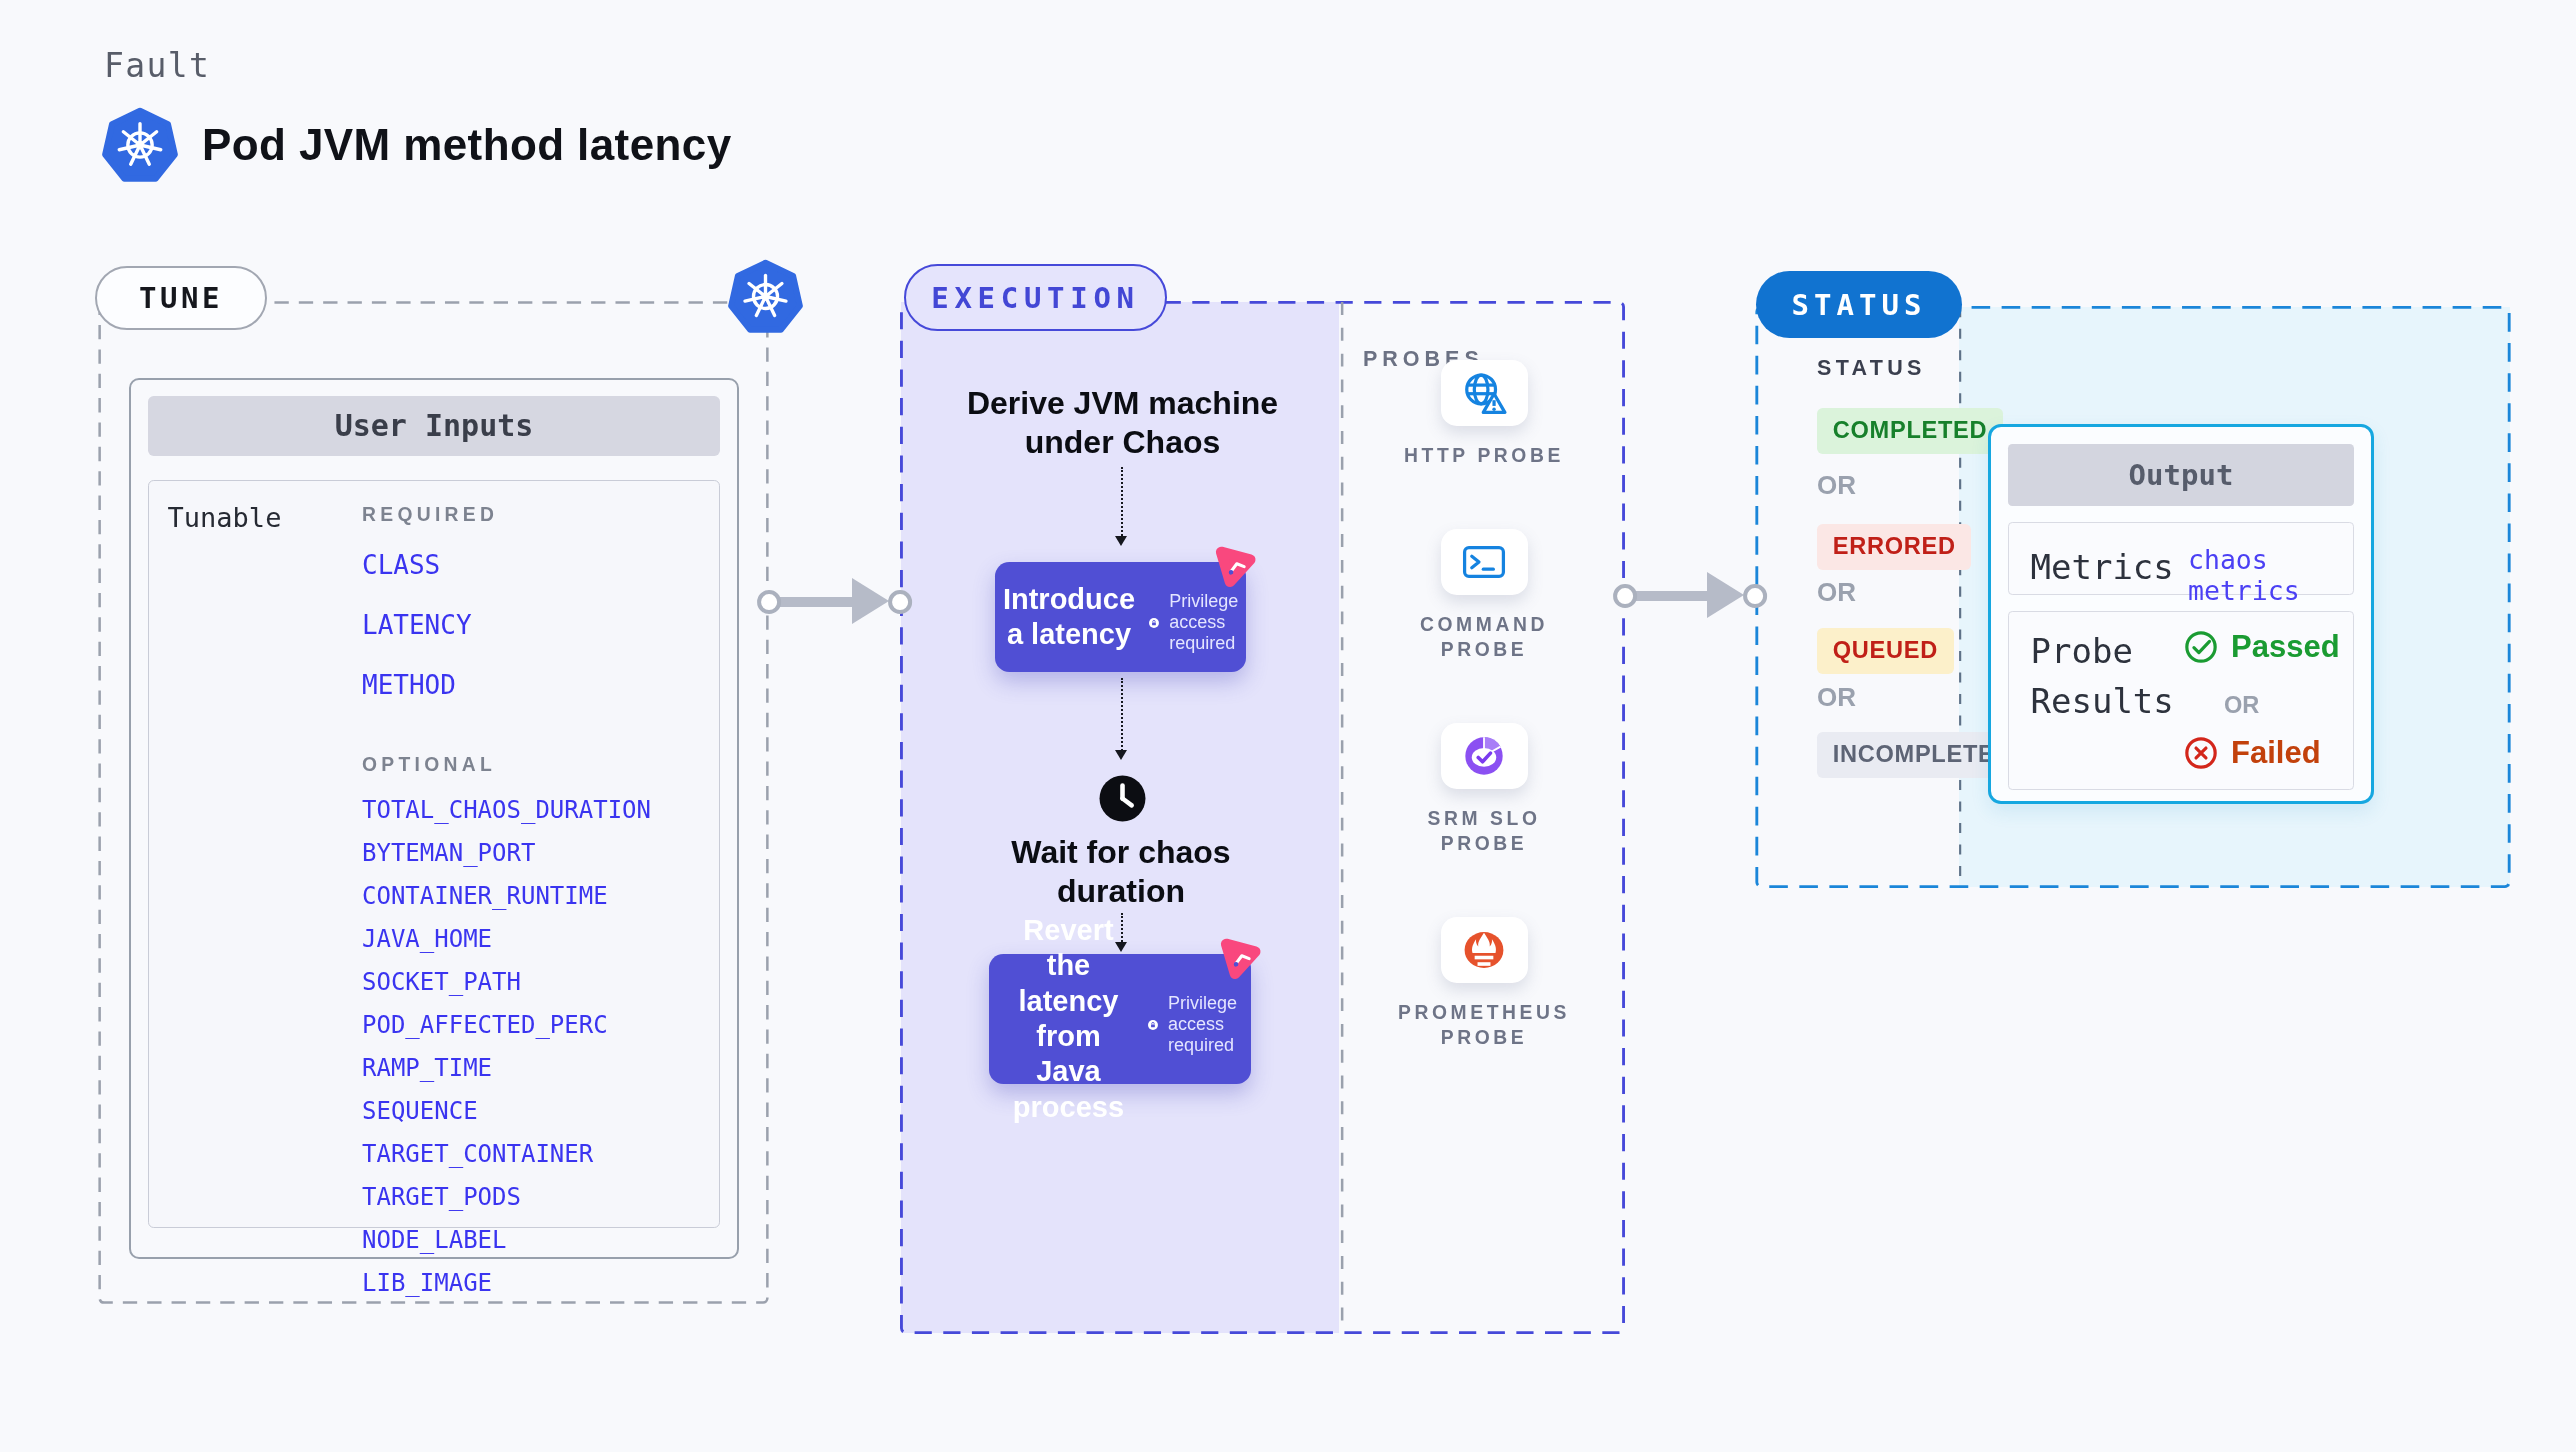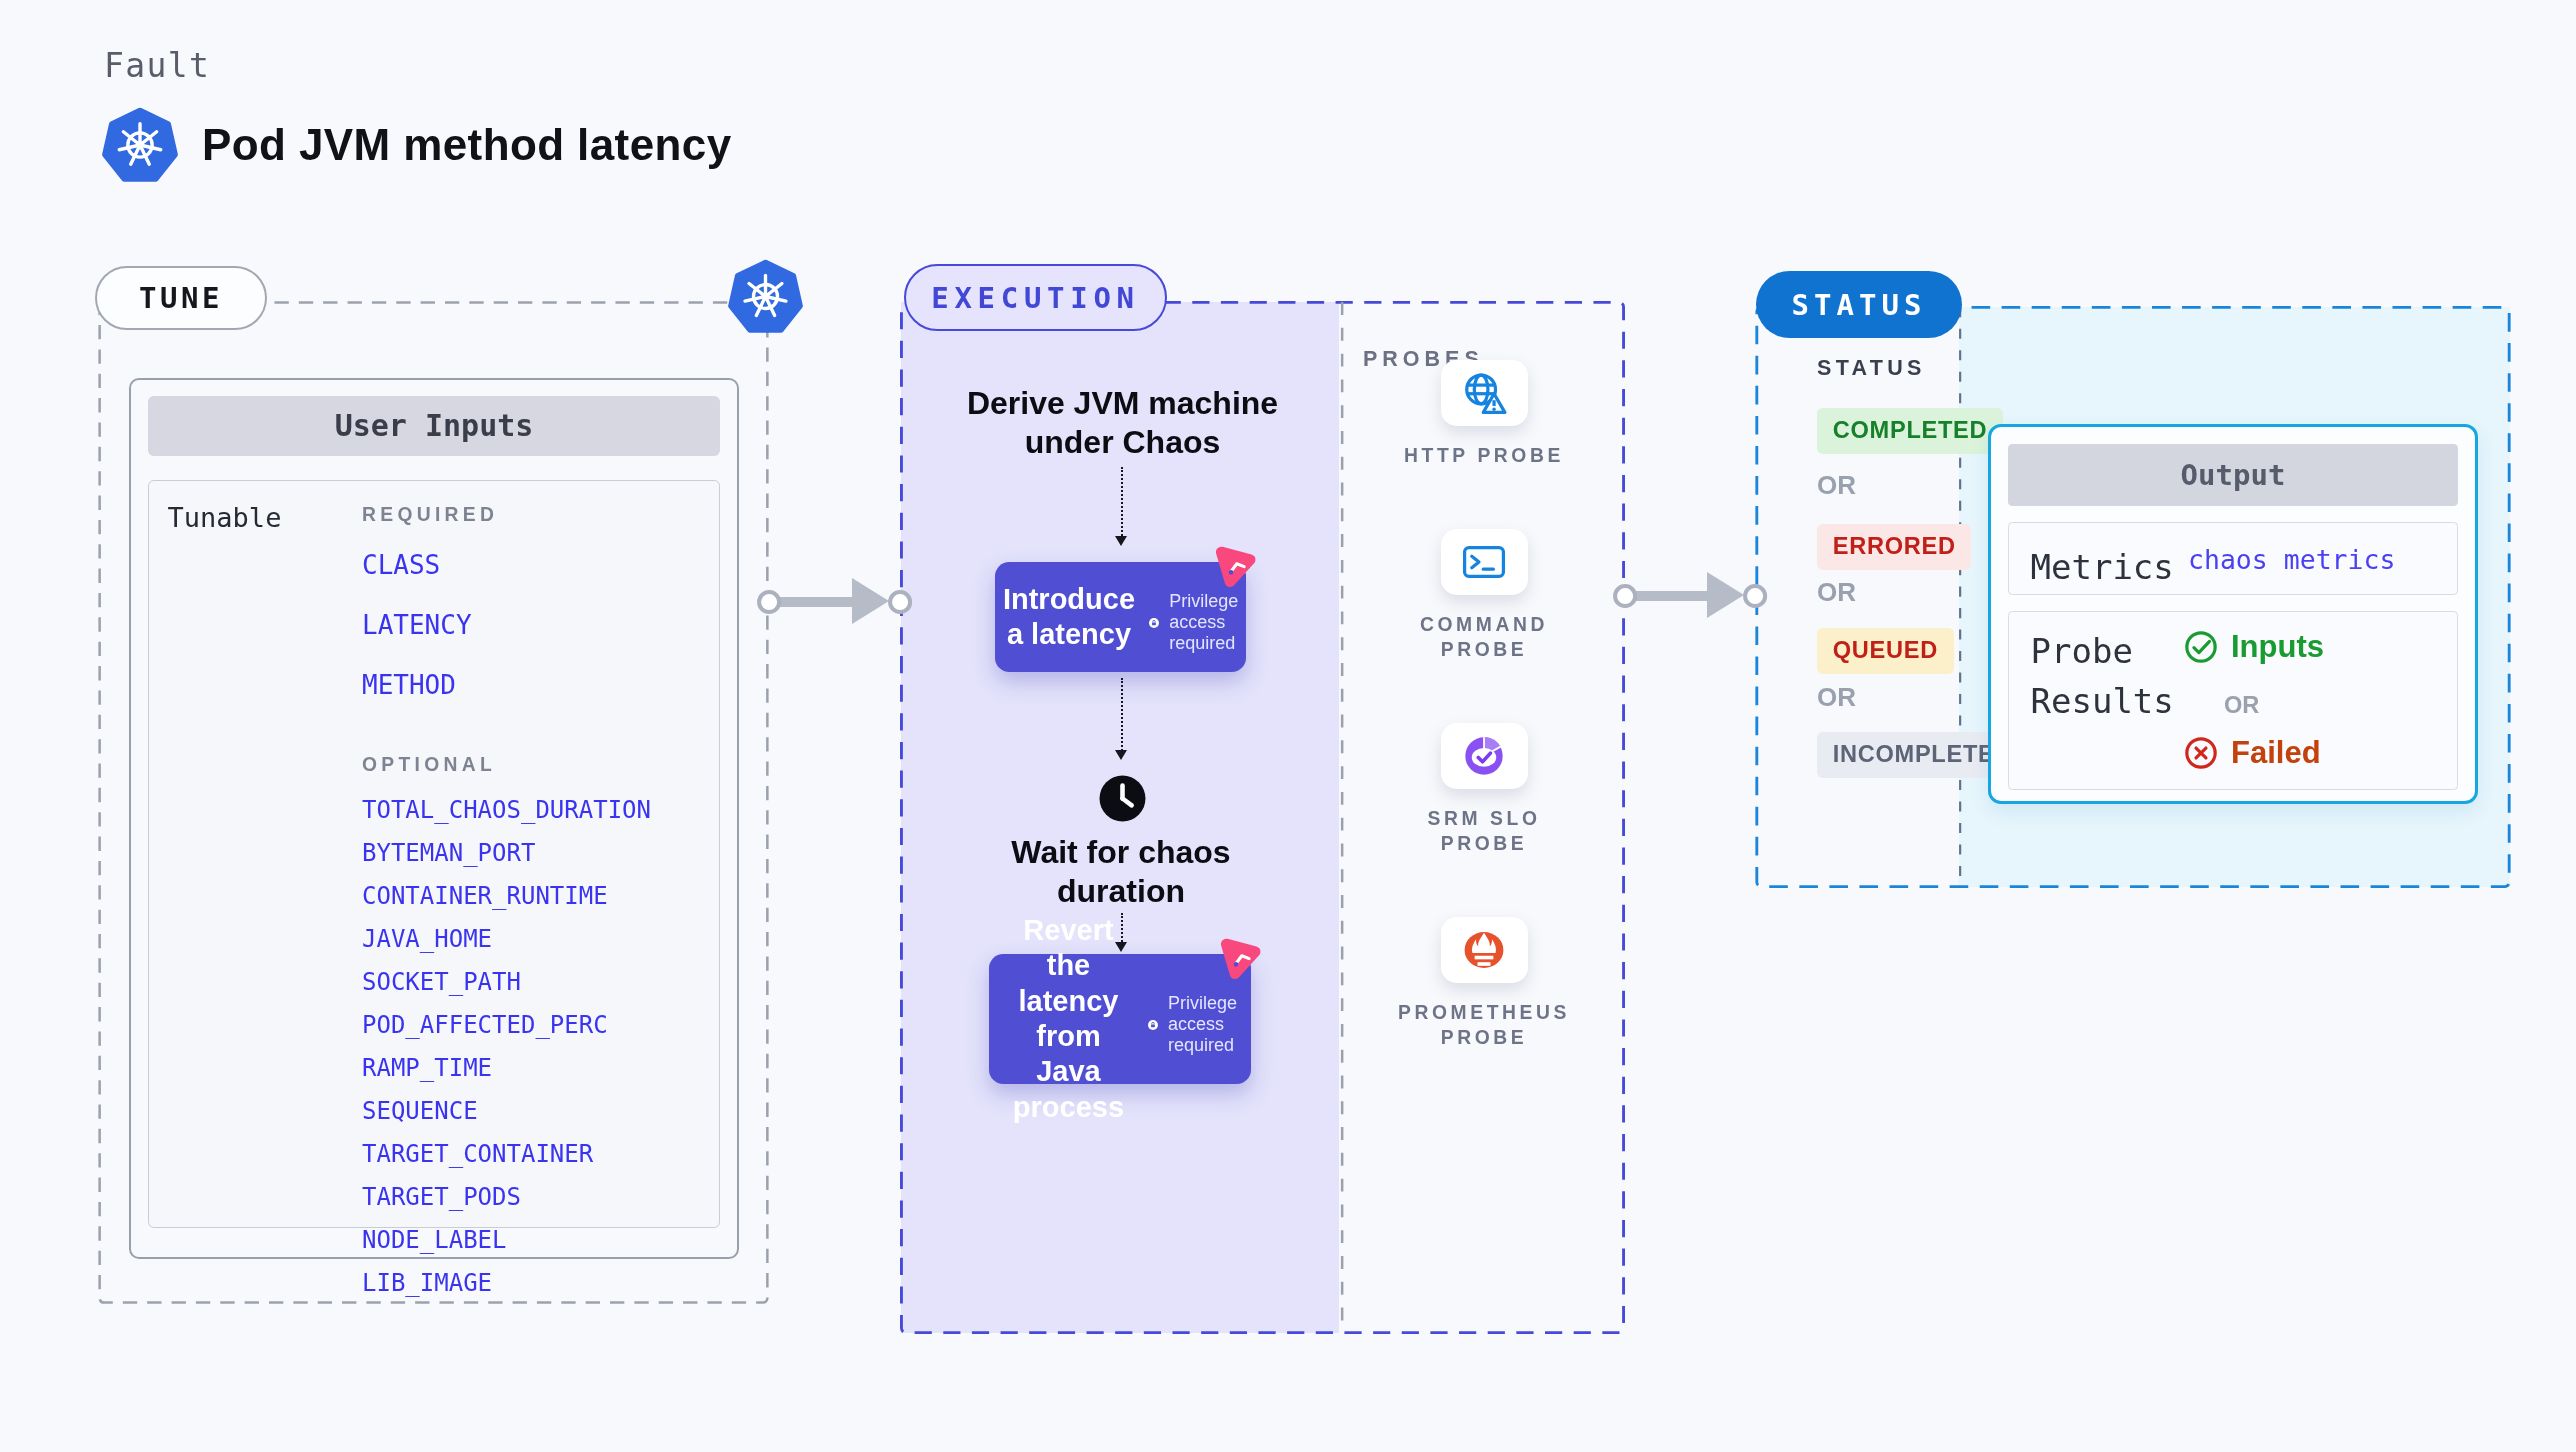--- a/index.html
+++ b/index.html
@@ -111,7 +111,7 @@
   .or-lbl{position:absolute;left:62px;font-size:26px;font-weight:600;color:#9aa1ae;}
   .or1{top:164px;} .or2{top:271px;} .or3{top:376px;}
 
-  .output-box{position:absolute;left:233px;top:118px;width:490px;height:380px;
+  .output-box{position:absolute;left:233px;top:118px;width:386px;height:380px;
         background:#fbfdff;border:3.6px solid #16a7e0;border-radius:13px;
         box-sizing:border-box;padding:17px;box-shadow:0 7.2px 18.6px rgba(40,150,200,.12);}
   .output-header{height:62px;line-height:62px;background:#d3d5df;border-radius:4.3px;

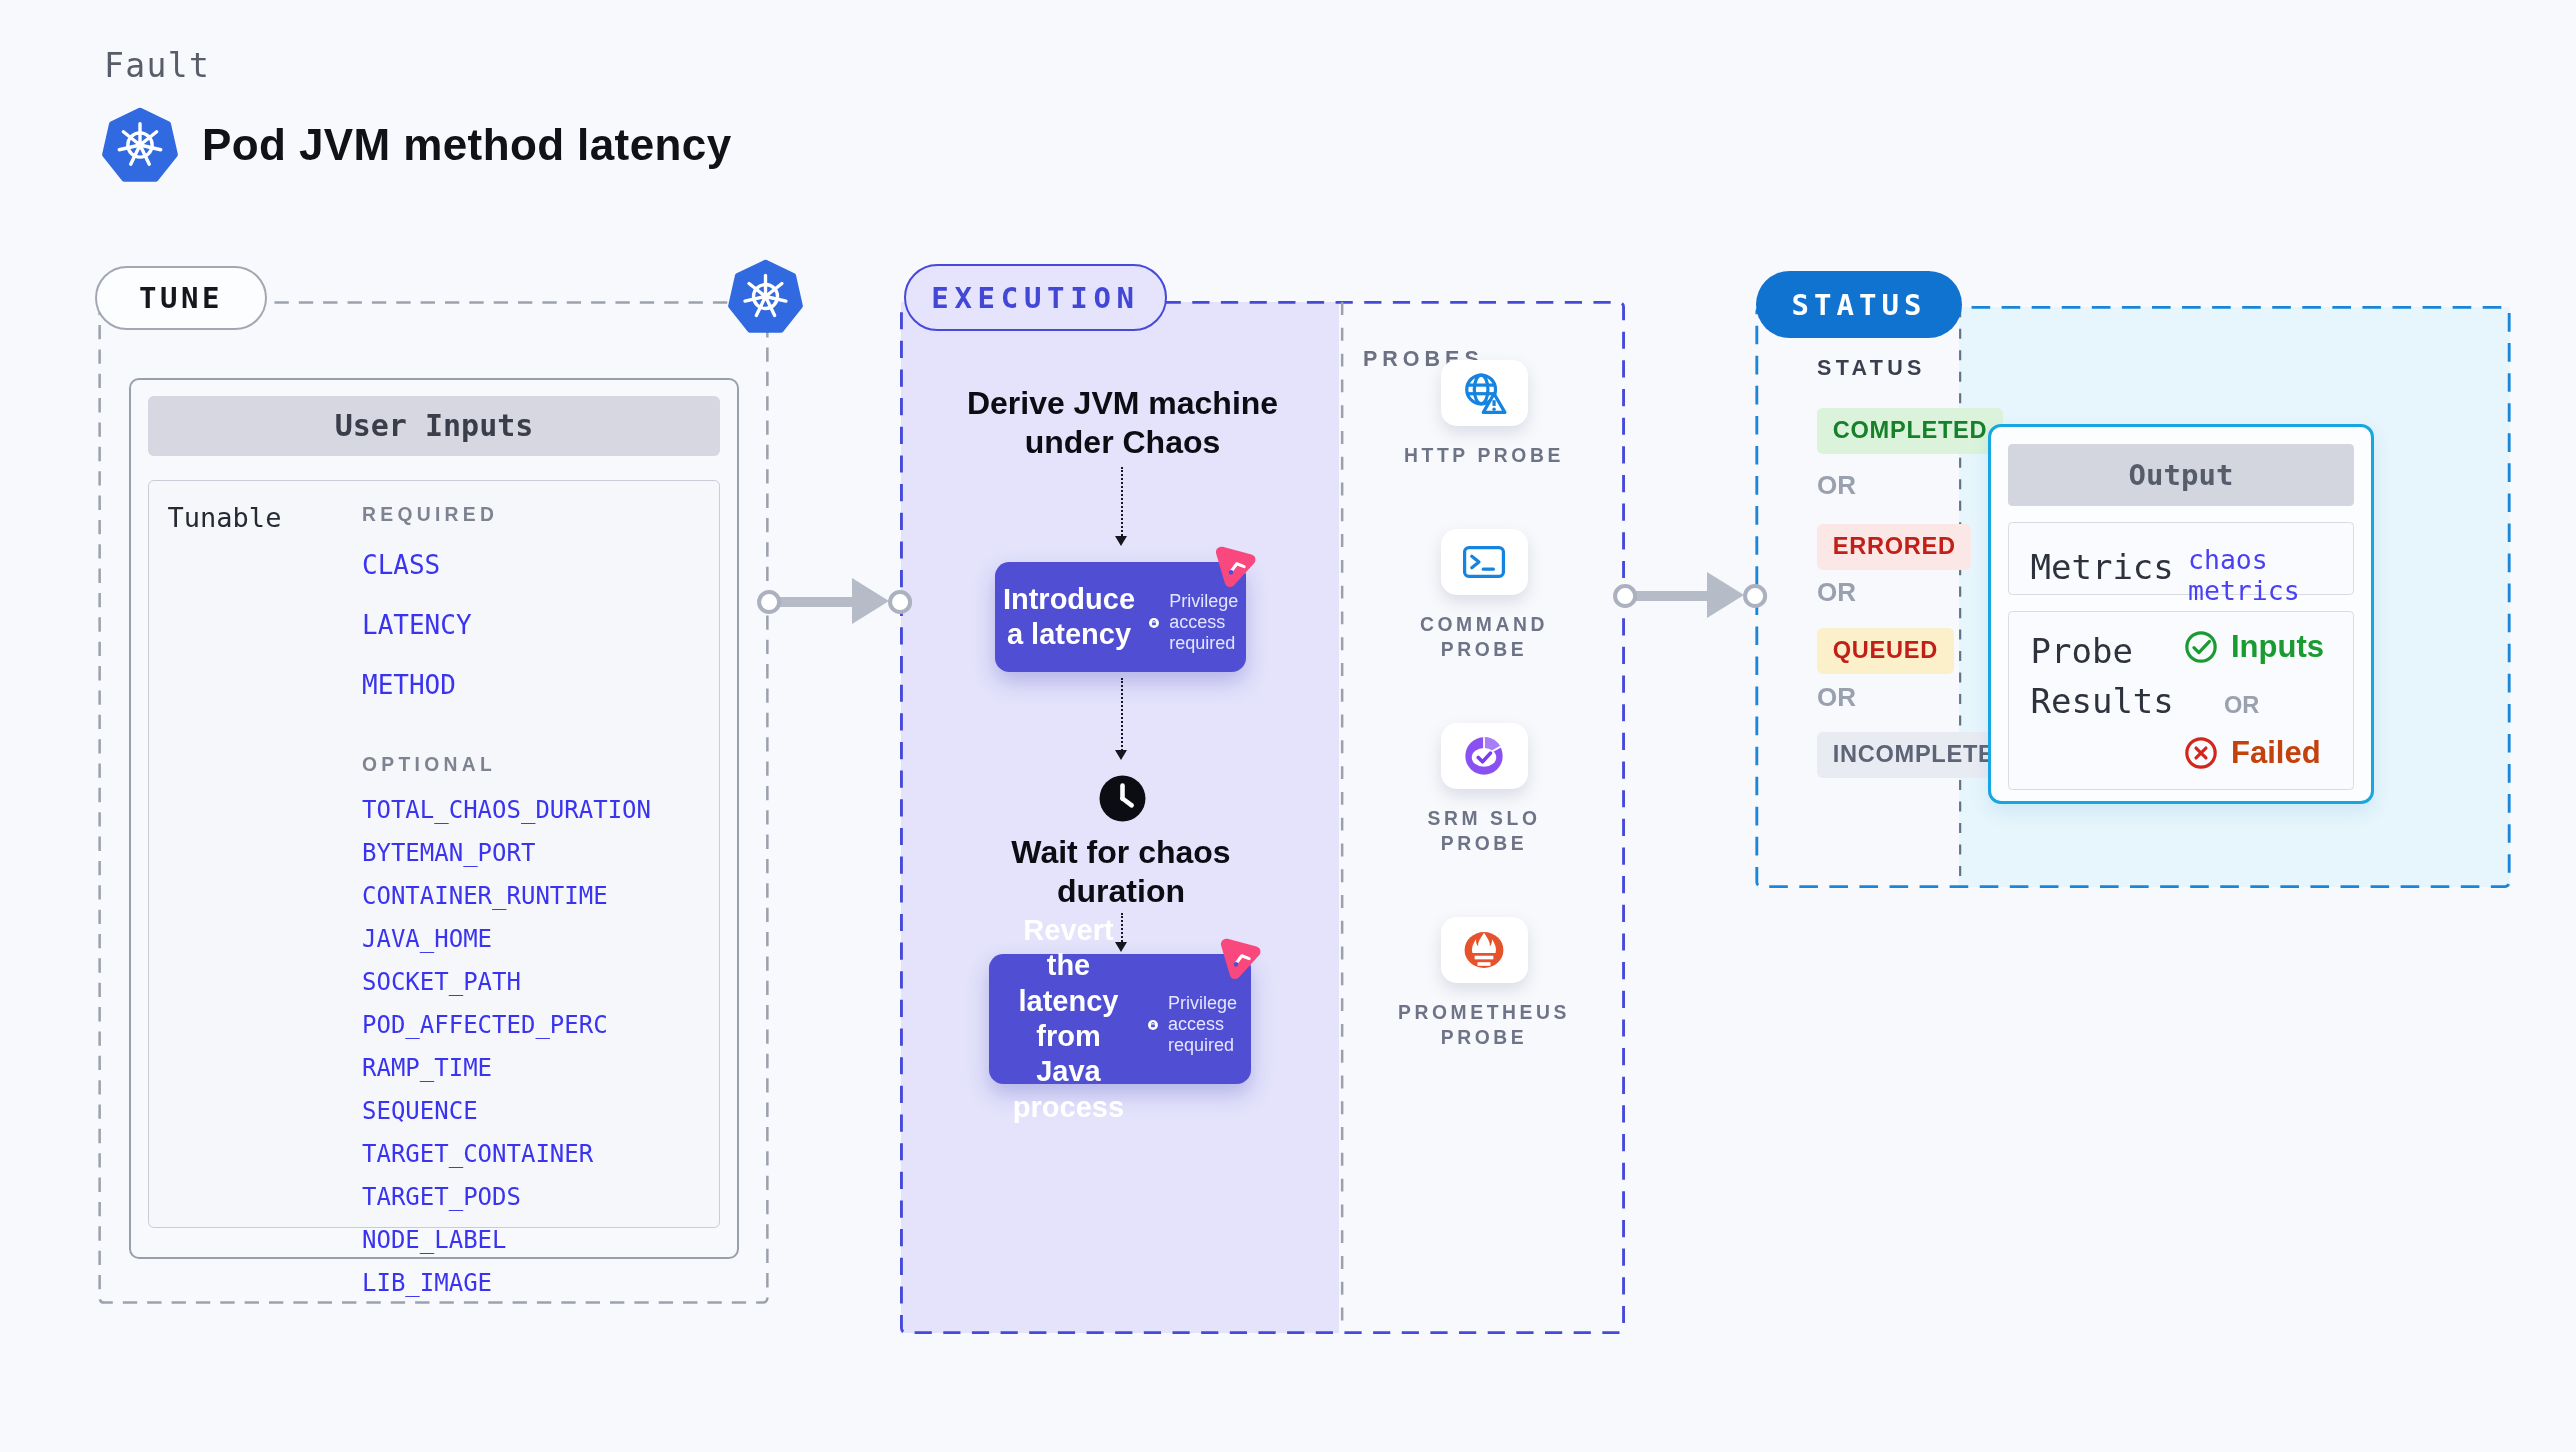--- a/index.html
+++ b/index.html
@@ -356,7 +356,7 @@
           <circle cx="24" cy="24" r="20" fill="none" stroke="#1a9b32" stroke-width="4.5"></circle>
           <path d="M14,25 l7,7 L36,16" fill="none" stroke="#1a9b32" stroke-width="4.5" stroke-linecap="round" stroke-linejoin="round"></path>
         </svg>
-        <span class="txt">Inputs</span>
+        <span class="txt">Passed</span>
       </div>
       <div class="or-small">OR</div>
       <div class="res-line failed-line">

